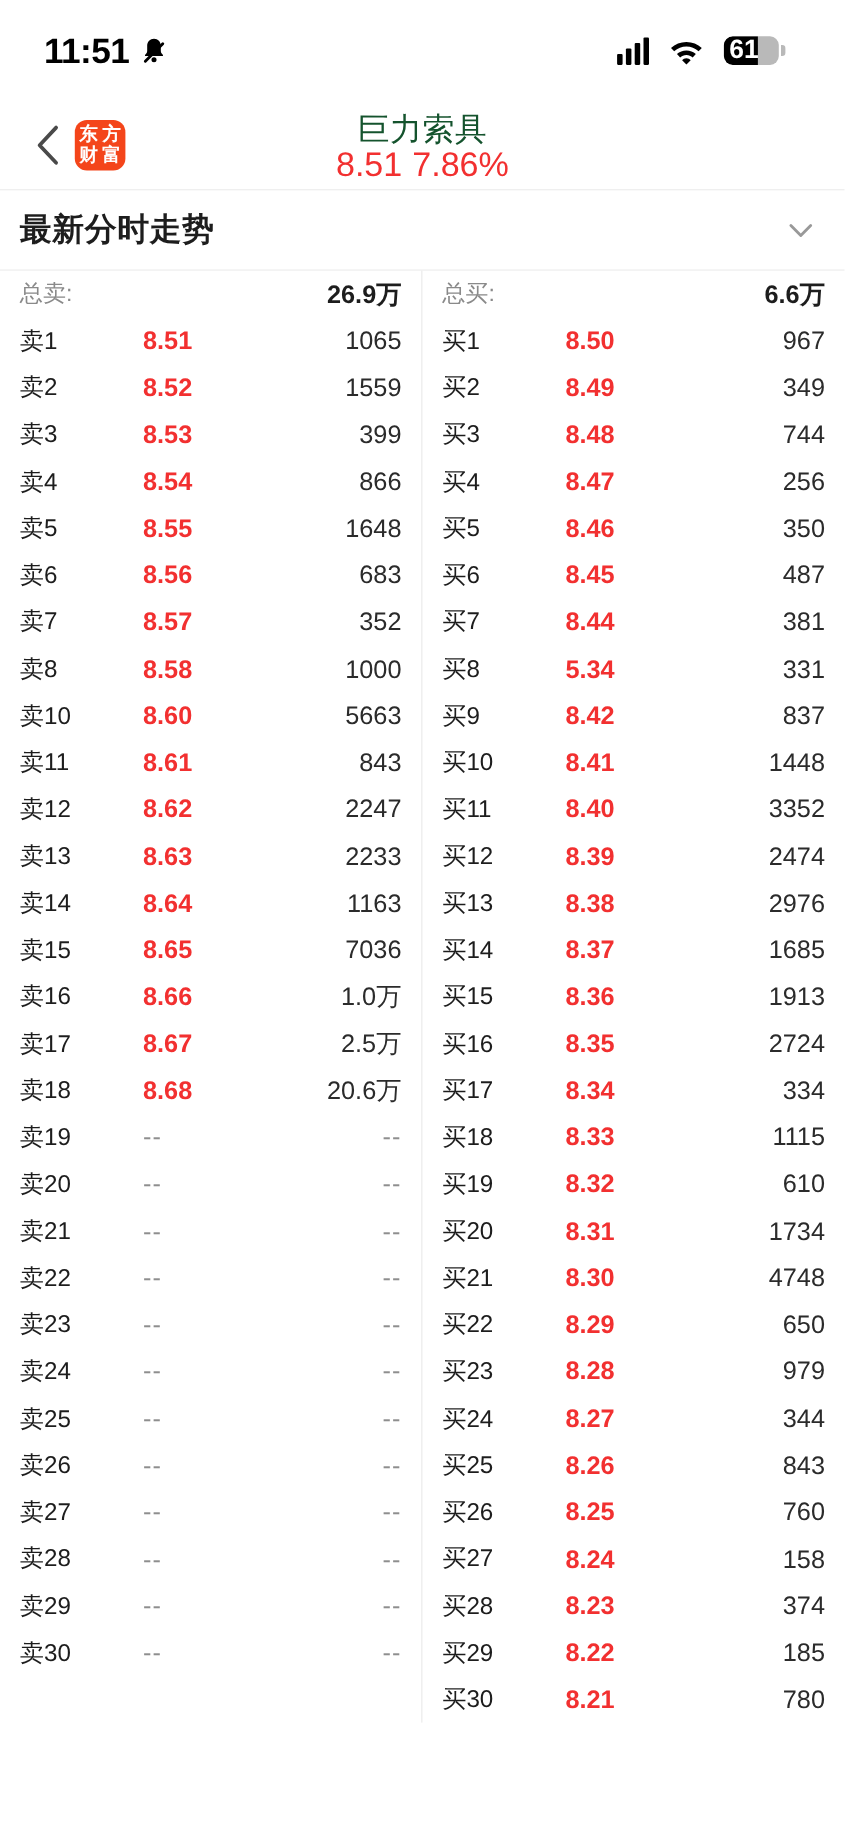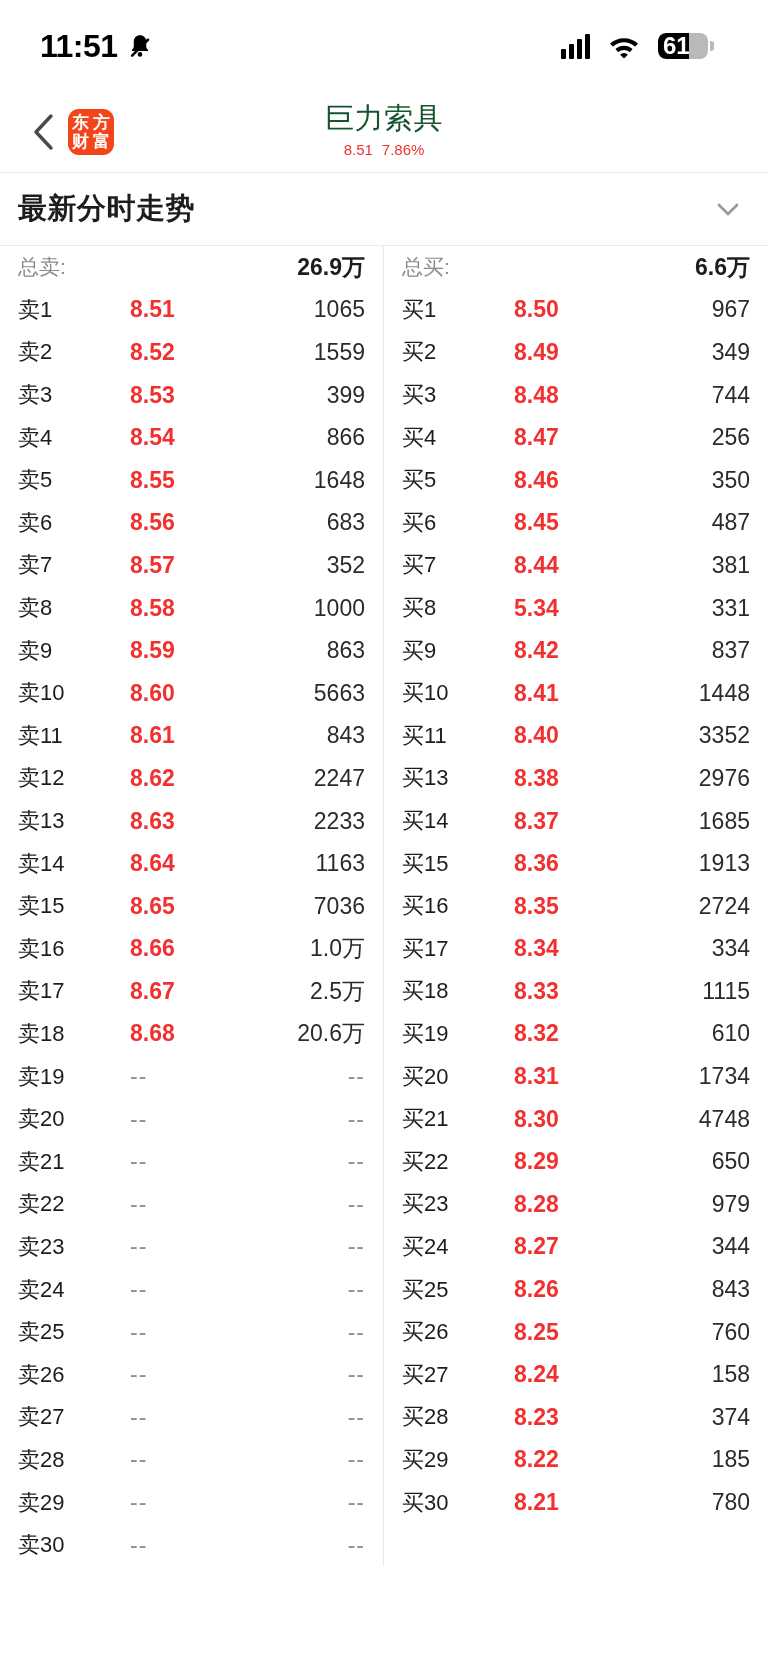--- a/index.html
+++ b/index.html
@@ -164,7 +164,7 @@
     letter-spacing: 0.5px;
   }
   .nav-sub {
-    font-size: 15px;
+    font-size: 31px;
     color: #f23030;
     line-height: 28px;
     margin-top: 1px;

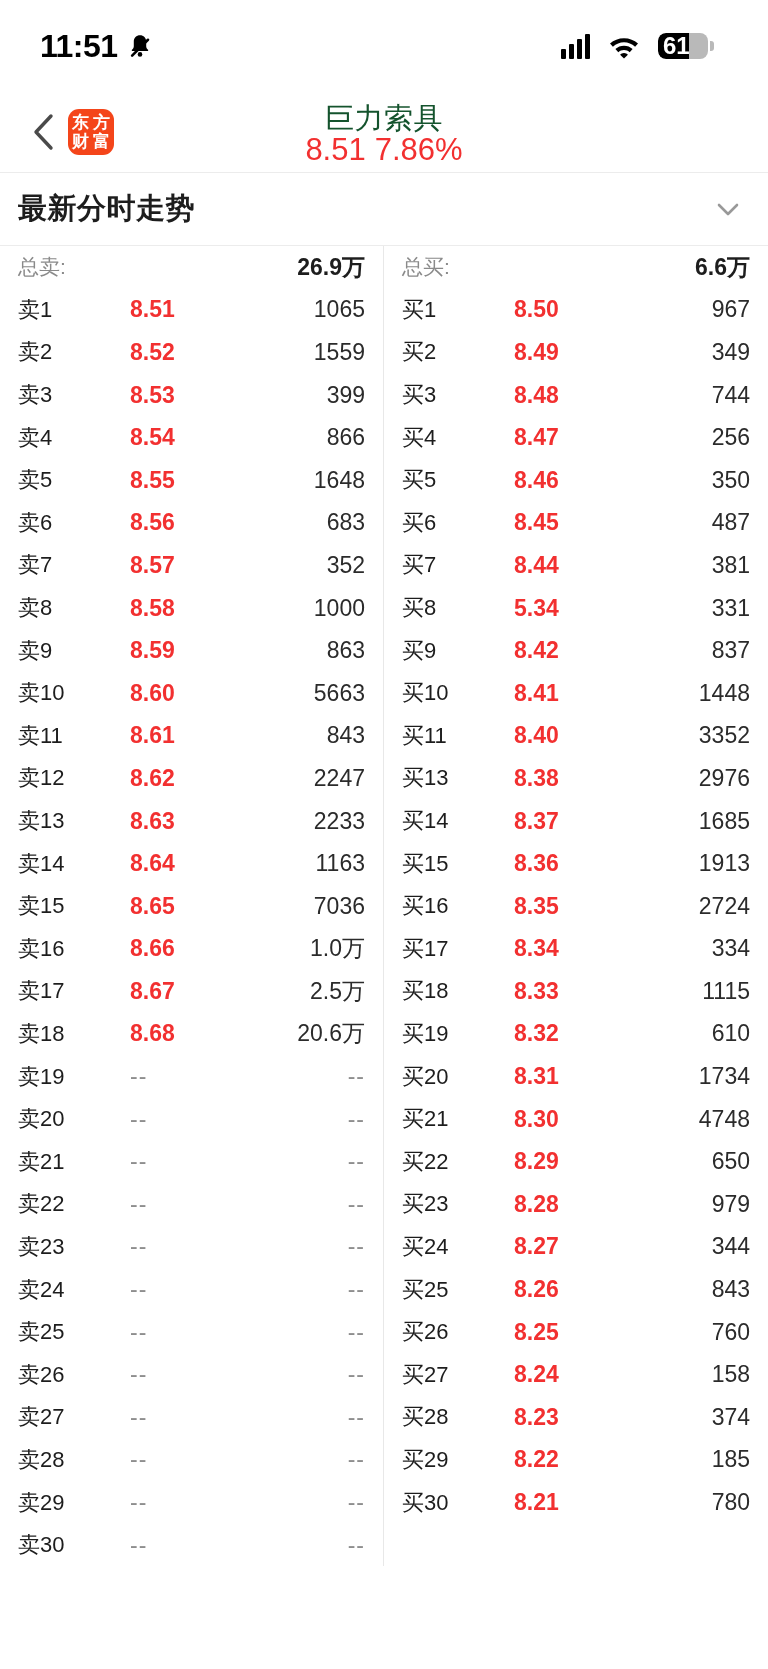--- a/index.html
+++ b/index.html
@@ -363,11 +363,6 @@
             <span class="c-vol">1000</span>
           </div>
           <div class="row">
-            <span class="c-label">卖9</span>
-            <span class="c-price">8.59</span>
-            <span class="c-vol">863</span>
-          </div>
-          <div class="row">
             <span class="c-label">卖10</span>
             <span class="c-price">8.60</span>
             <span class="c-vol">5663</span>

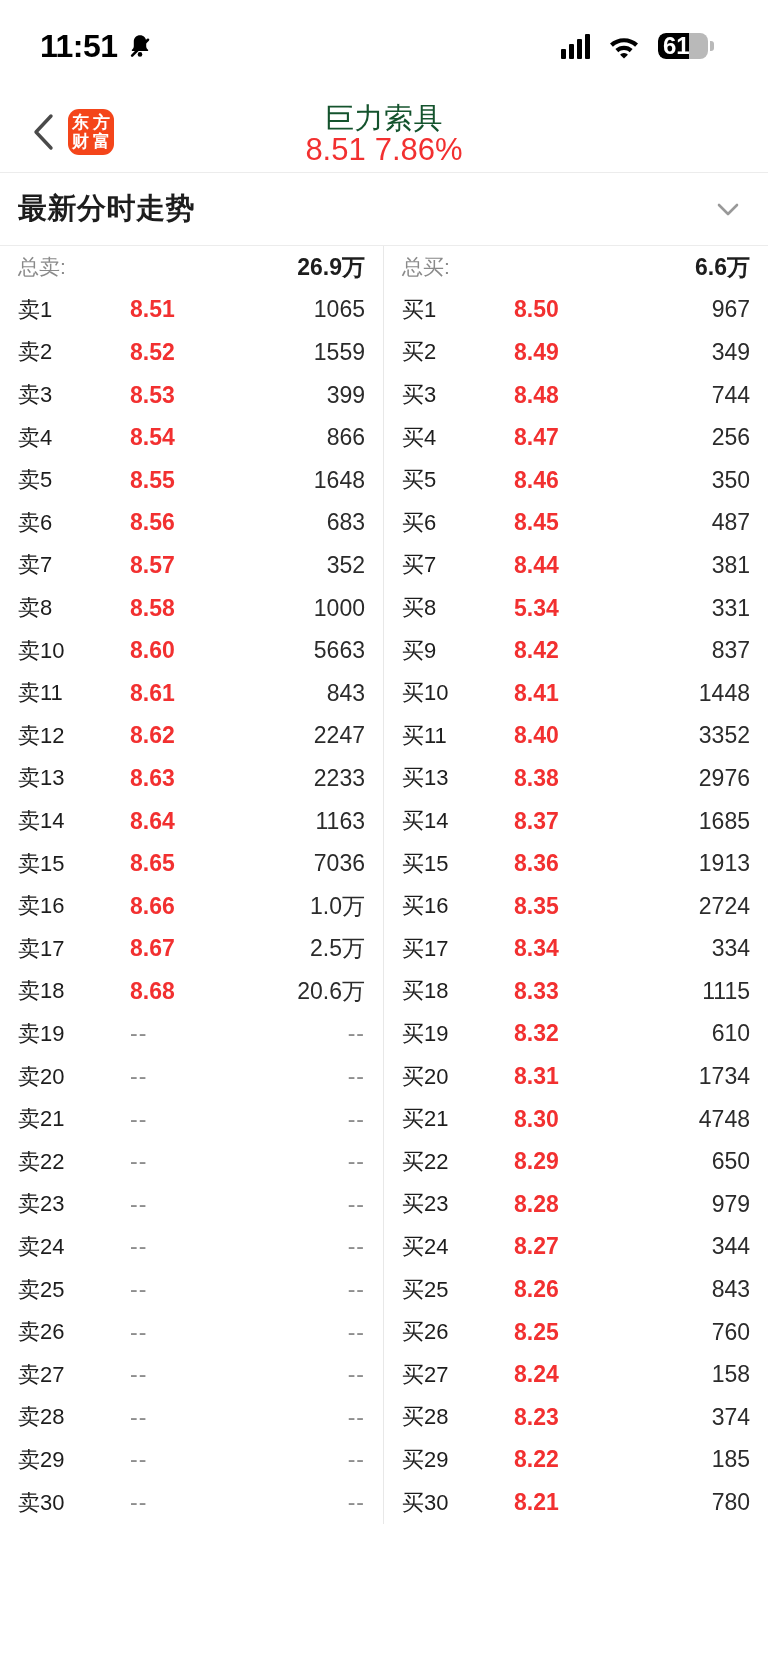--- a/index.html
+++ b/index.html
@@ -532,6 +532,11 @@
             <span class="c-vol">3352</span>
           </div>
           <div class="row">
+            <span class="c-label">买12</span>
+            <span class="c-price">8.39</span>
+            <span class="c-vol">2474</span>
+          </div>
+          <div class="row">
             <span class="c-label">买13</span>
             <span class="c-price">8.38</span>
             <span class="c-vol">2976</span>

